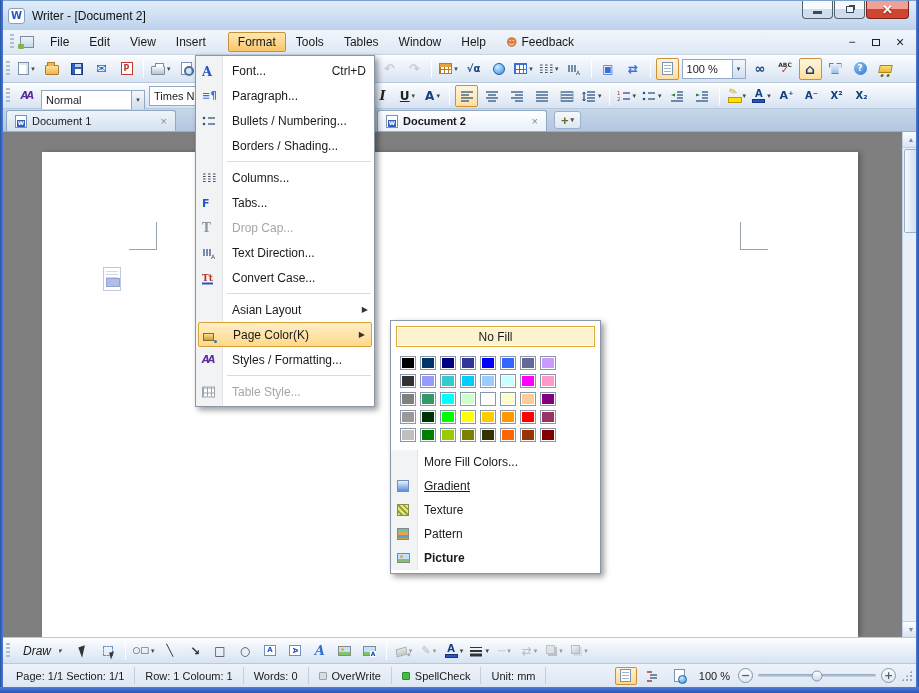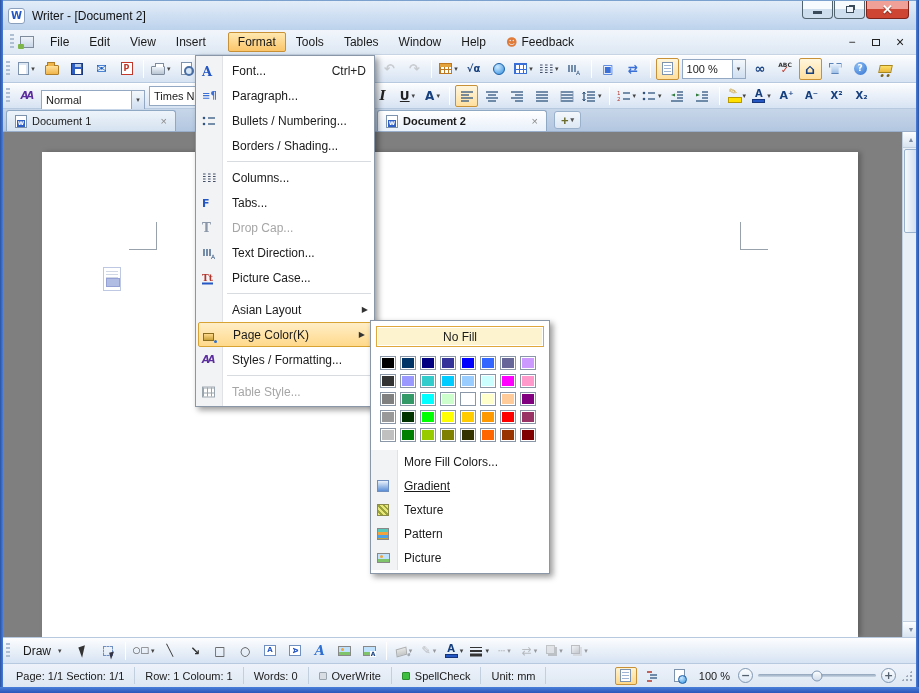--- a/index.html
+++ b/index.html
@@ -614,7 +614,7 @@
         </div>
         <div class="fm-row">
           <span class="ico k-case fm-ico"></span>
-          <span>Picture Case...</span>
+          <span>Convert Case...</span>
         </div>
         <div class="fm-sep"></div>
         <div class="fm-row">

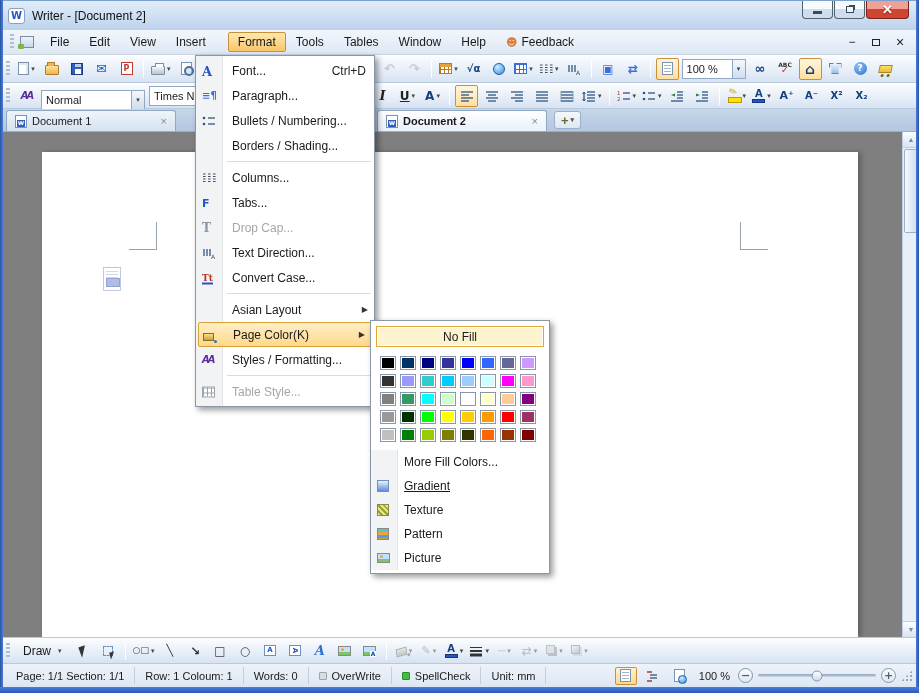--- a/index.html
+++ b/index.html
@@ -103,7 +103,7 @@
   
   .popup{position:absolute;background:#fff;border:1px solid #8a97a8;box-shadow:3px 3px 6px rgba(0,0,0,.4);}
   #format-menu{left:195px;top:55px;width:180px;z-index:340;padding:2px 0;}
-  #page-color-menu{left:370px;top:320px;width:180px;z-index:350;padding-bottom:3px;}
+  #page-color-menu{left:390px;top:320px;width:211px;z-index:350;padding-bottom:3px;}
   .gutter{position:absolute;left:0;top:0;bottom:0;width:27px;background:#f2f3f5;border-right:1px solid #e0e2e6;}
   .fm-row{height:25px;display:flex;align-items:center;position:relative;padding:0 8px 0 36px;cursor:default;}
   .fm-row .fm-ico{position:absolute;left:6px;top:50%;transform:translateY(-50%);}

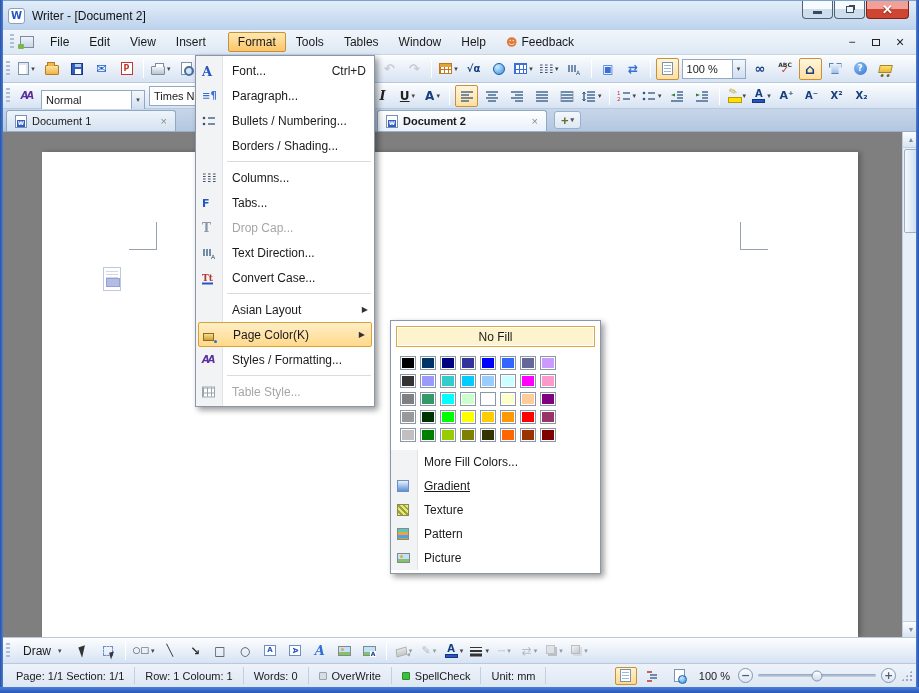--- a/index.html
+++ b/index.html
@@ -699,7 +699,7 @@
           <span class="ico k-pattern fm-ico"></span>
           <span>Pattern</span>
         </div>
-        <div class="fm-row" style="padding-left: 33px; height: 24px;">
+        <div class="fm-row" style="padding-left: 33px; height: 24px; font-weight: bold;">
           <span class="ico k-pic fm-ico"></span>
           <span>Picture</span>
         </div>

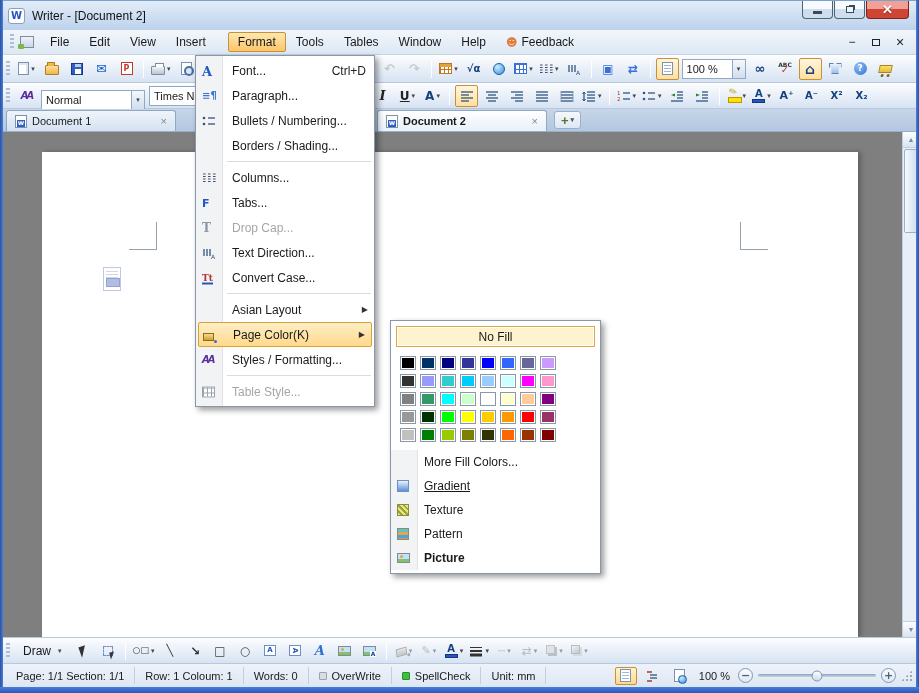--- a/index.html
+++ b/index.html
@@ -708,7 +708,7 @@
 
   <div class="drawbar">
     <span class="grip"></span>
-    <div class="drawlbl tbtn" style="min-width:52px;">
+    <div class="drawlbl tbtn" style="min-width:52px;font-style:italic;">
       <span>Draw</span>
       <span class="dd">▾</span>
     </div>

